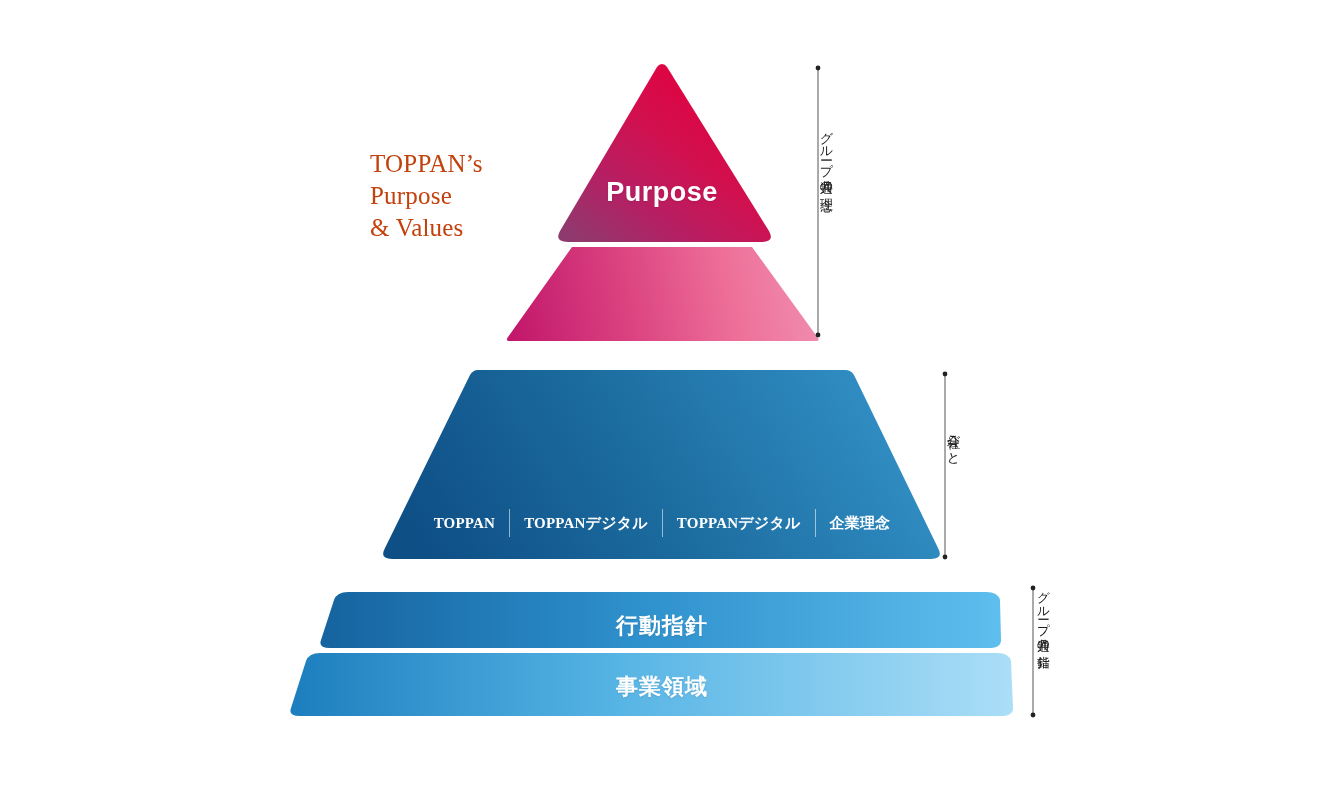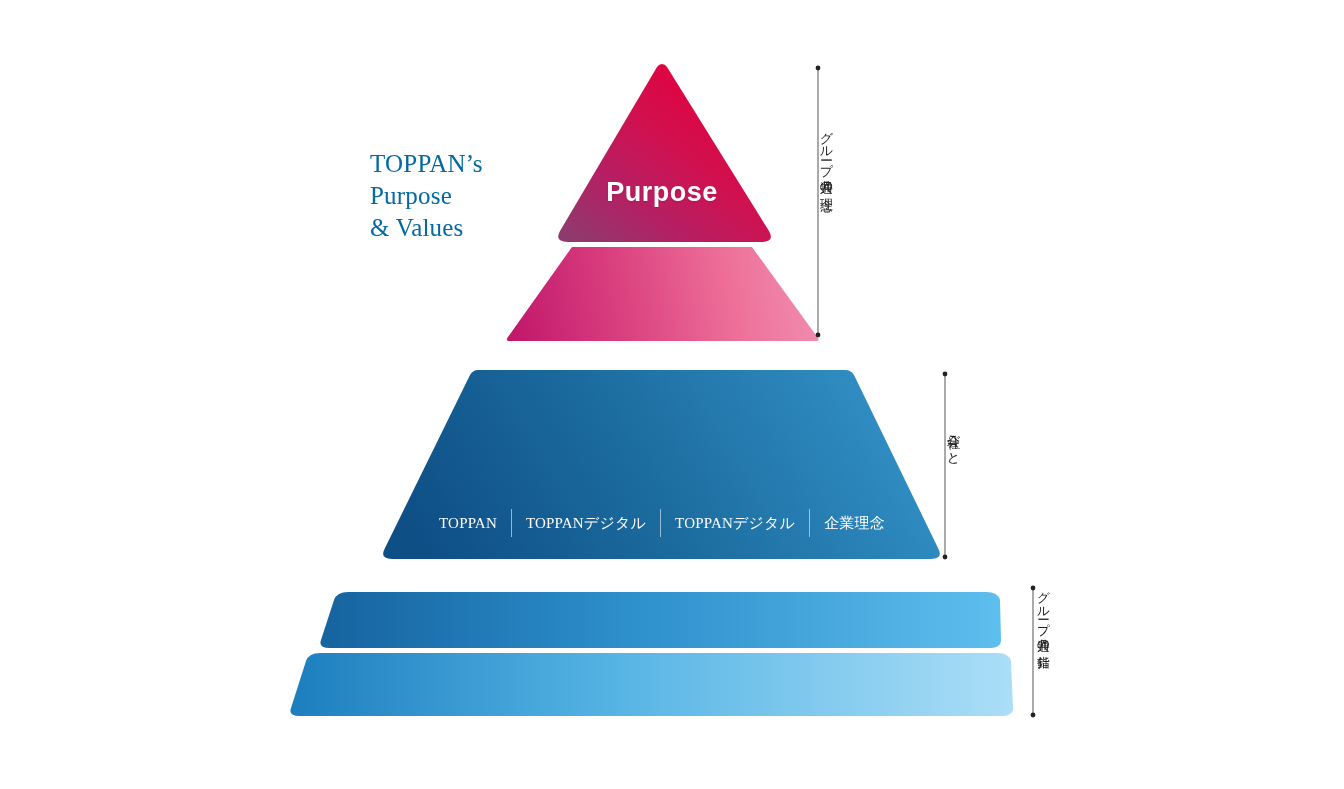--- a/index.html
+++ b/index.html
@@ -29,7 +29,7 @@
     top: 148px;
     width: 190px;
     font-family: "Liberation Serif", "DejaVu Serif", serif;
-    color: #0369a1;
+    color: #c2410c;
     font-size: 25px;
     line-height: 1.28;
     letter-spacing: 0.2px;

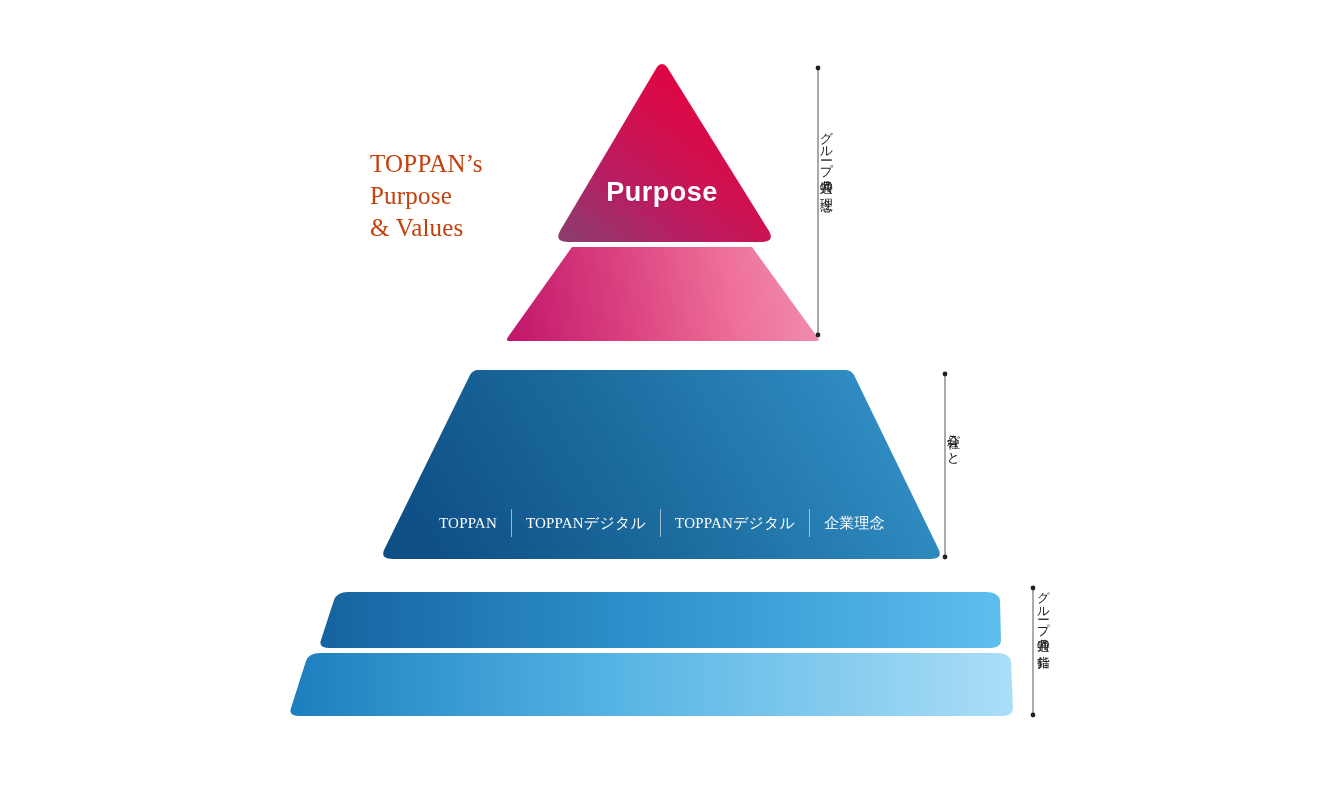--- a/index.html
+++ b/index.html
@@ -90,7 +90,7 @@
     font-family: "Liberation Serif", "DejaVu Serif", serif;
     color: #ffffff;
     font-size: 15px;
-    font-weight: normal;
+    font-weight: bold;
     text-align: left;
     padding: 0 14px;
     letter-spacing: 0.2px;

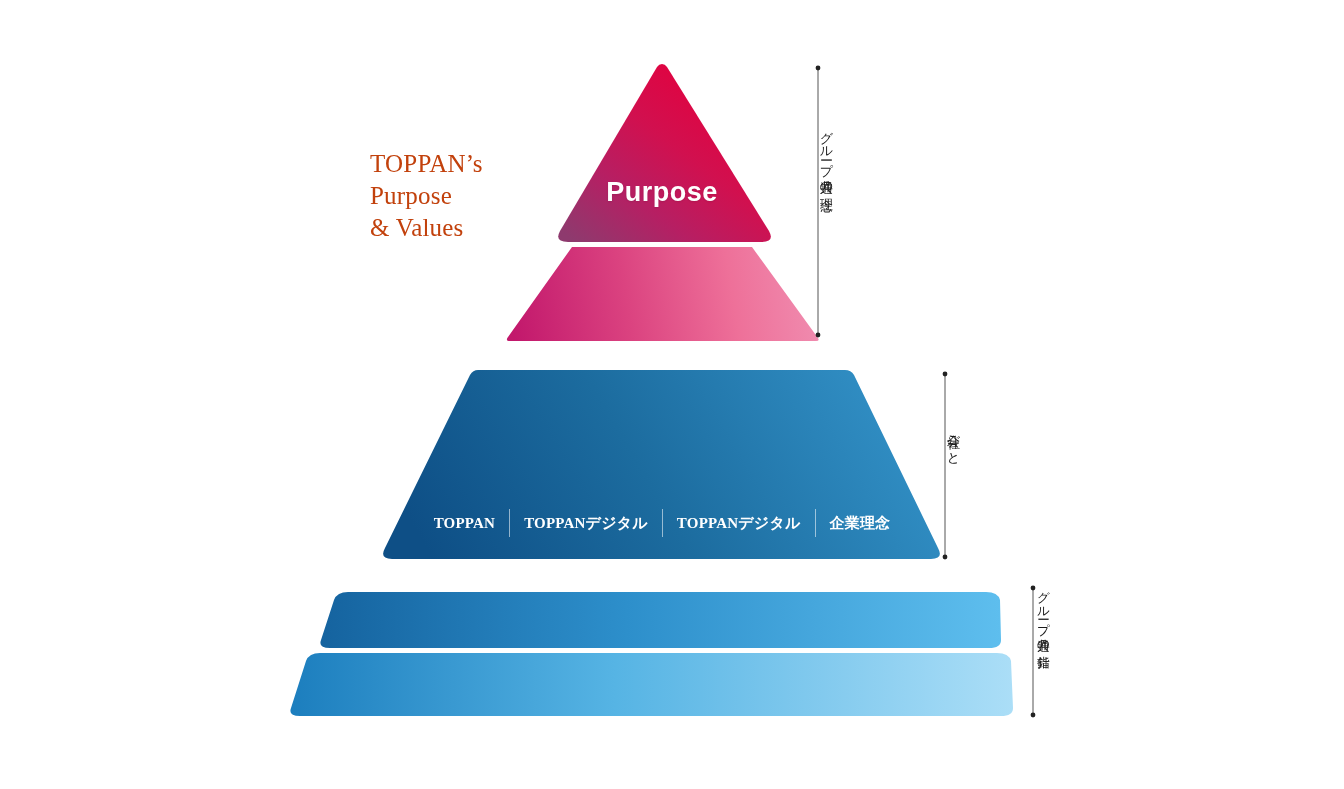--- a/index.html
+++ b/index.html
@@ -221,6 +221,7 @@
     <div class="company-name">企業理念</div>
   </div>
 
+  <div class="shape-label" id="label-koudou">行動指針</div>
 
 
   <div class="vcaption" id="vcap-1">グループ共通の理念</div>

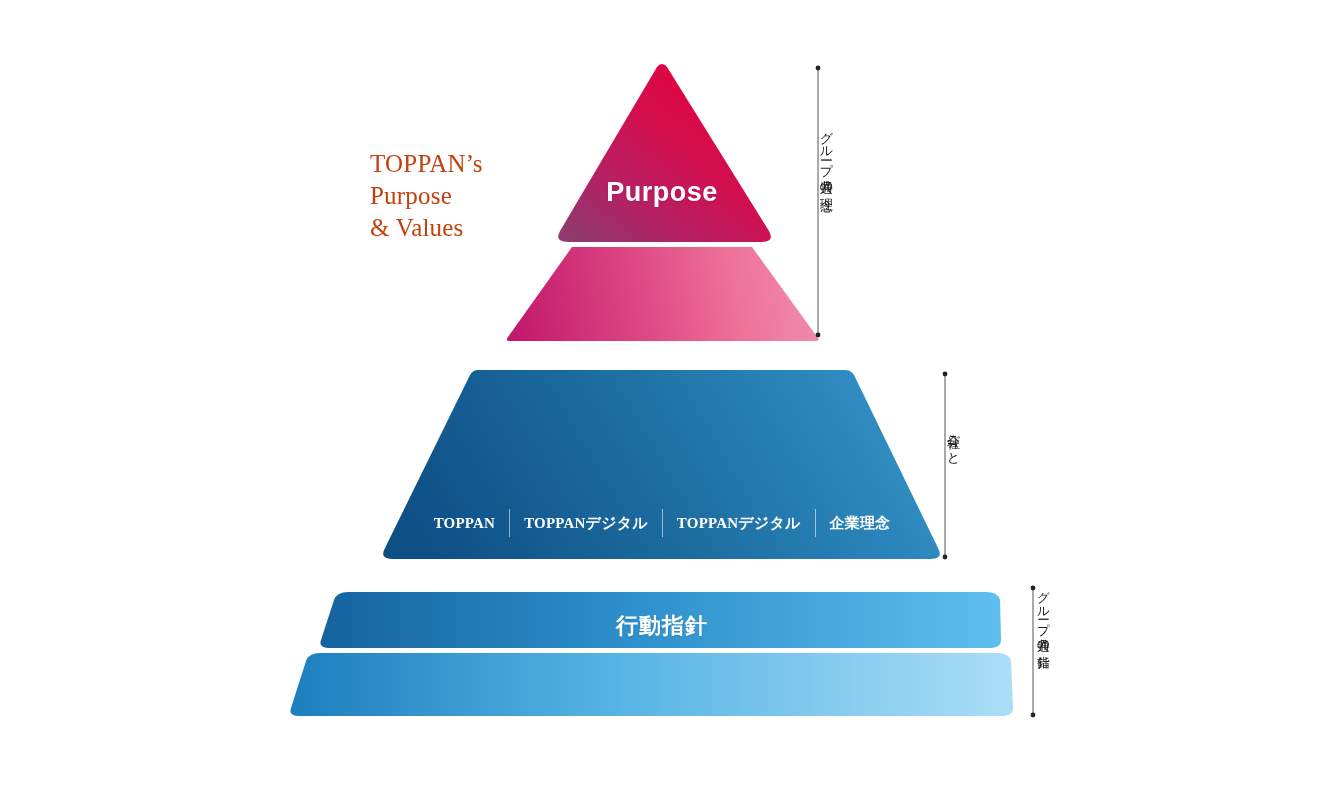--- a/index.html
+++ b/index.html
@@ -223,6 +223,7 @@
 
   <div class="shape-label" id="label-koudou">行動指針</div>
 
+  <div class="shape-label" id="label-jigyo">事業領域</div>
 
   <div class="vcaption" id="vcap-1">グループ共通の理念</div>
 

